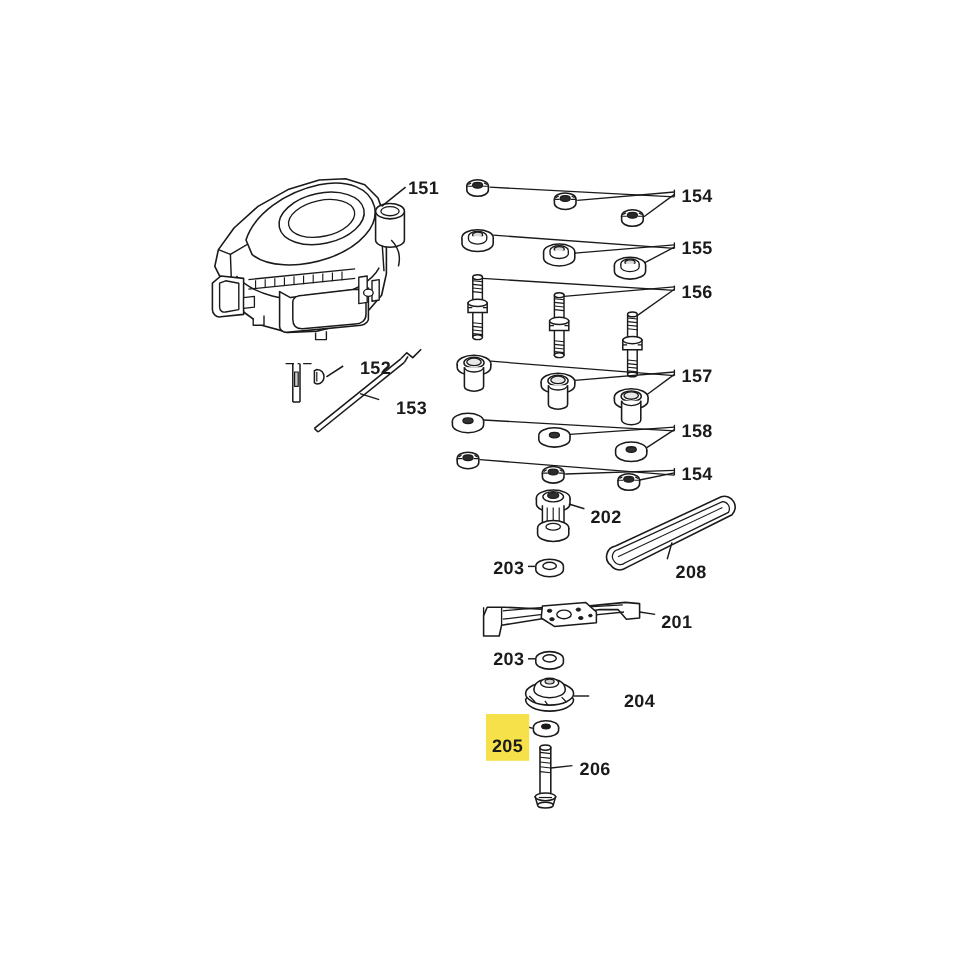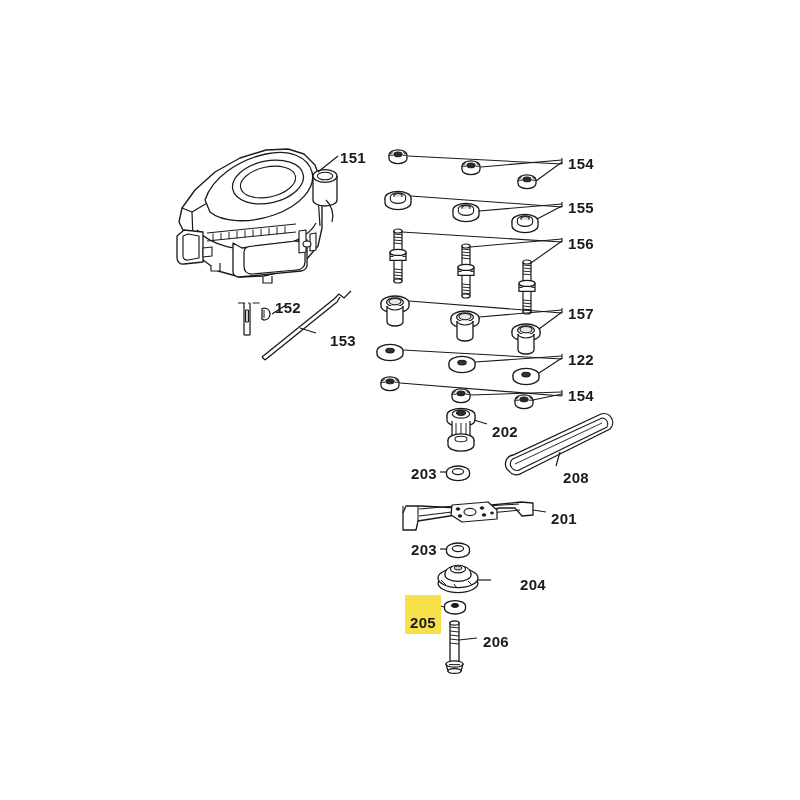--- a/index.html
+++ b/index.html
@@ -286,7 +286,7 @@
 </svg>
 
 <div class="lbl" style="left:340px;top:150px;">151</div>
-<div class="lbl" style="left:275px;top:300px;">152</div>
+<div class="lbl" style="left:300px;top:300px;">152</div>
 <div class="lbl" style="left:330px;top:333px;">153</div>
 <div class="lbl" style="left:568px;top:156px;">154</div>
 <div class="lbl" style="left:568px;top:200px;text-align:right;">155</div>

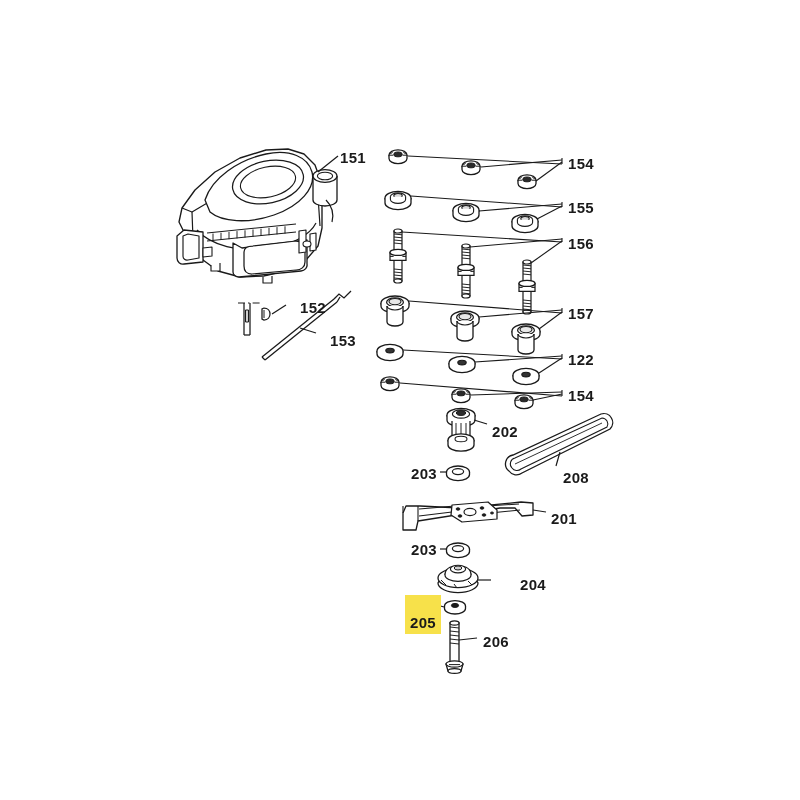--- a/index.html
+++ b/index.html
@@ -292,7 +292,7 @@
 <div class="lbl" style="left:568px;top:200px;text-align:right;">155</div>
 <div class="lbl" style="left:568px;top:236px;">156</div>
 <div class="lbl" style="left:568px;top:306px;">157</div>
-<div class="lbl" style="left:568px;top:352px;">122</div>
+<div class="lbl" style="left:568px;top:352px;">158</div>
 <div class="lbl" style="left:568px;top:388px;">154</div>
 <div class="lbl" style="left:492px;top:424px;">202</div>
 <div class="lbl" style="left:411px;top:466px;">203</div>

